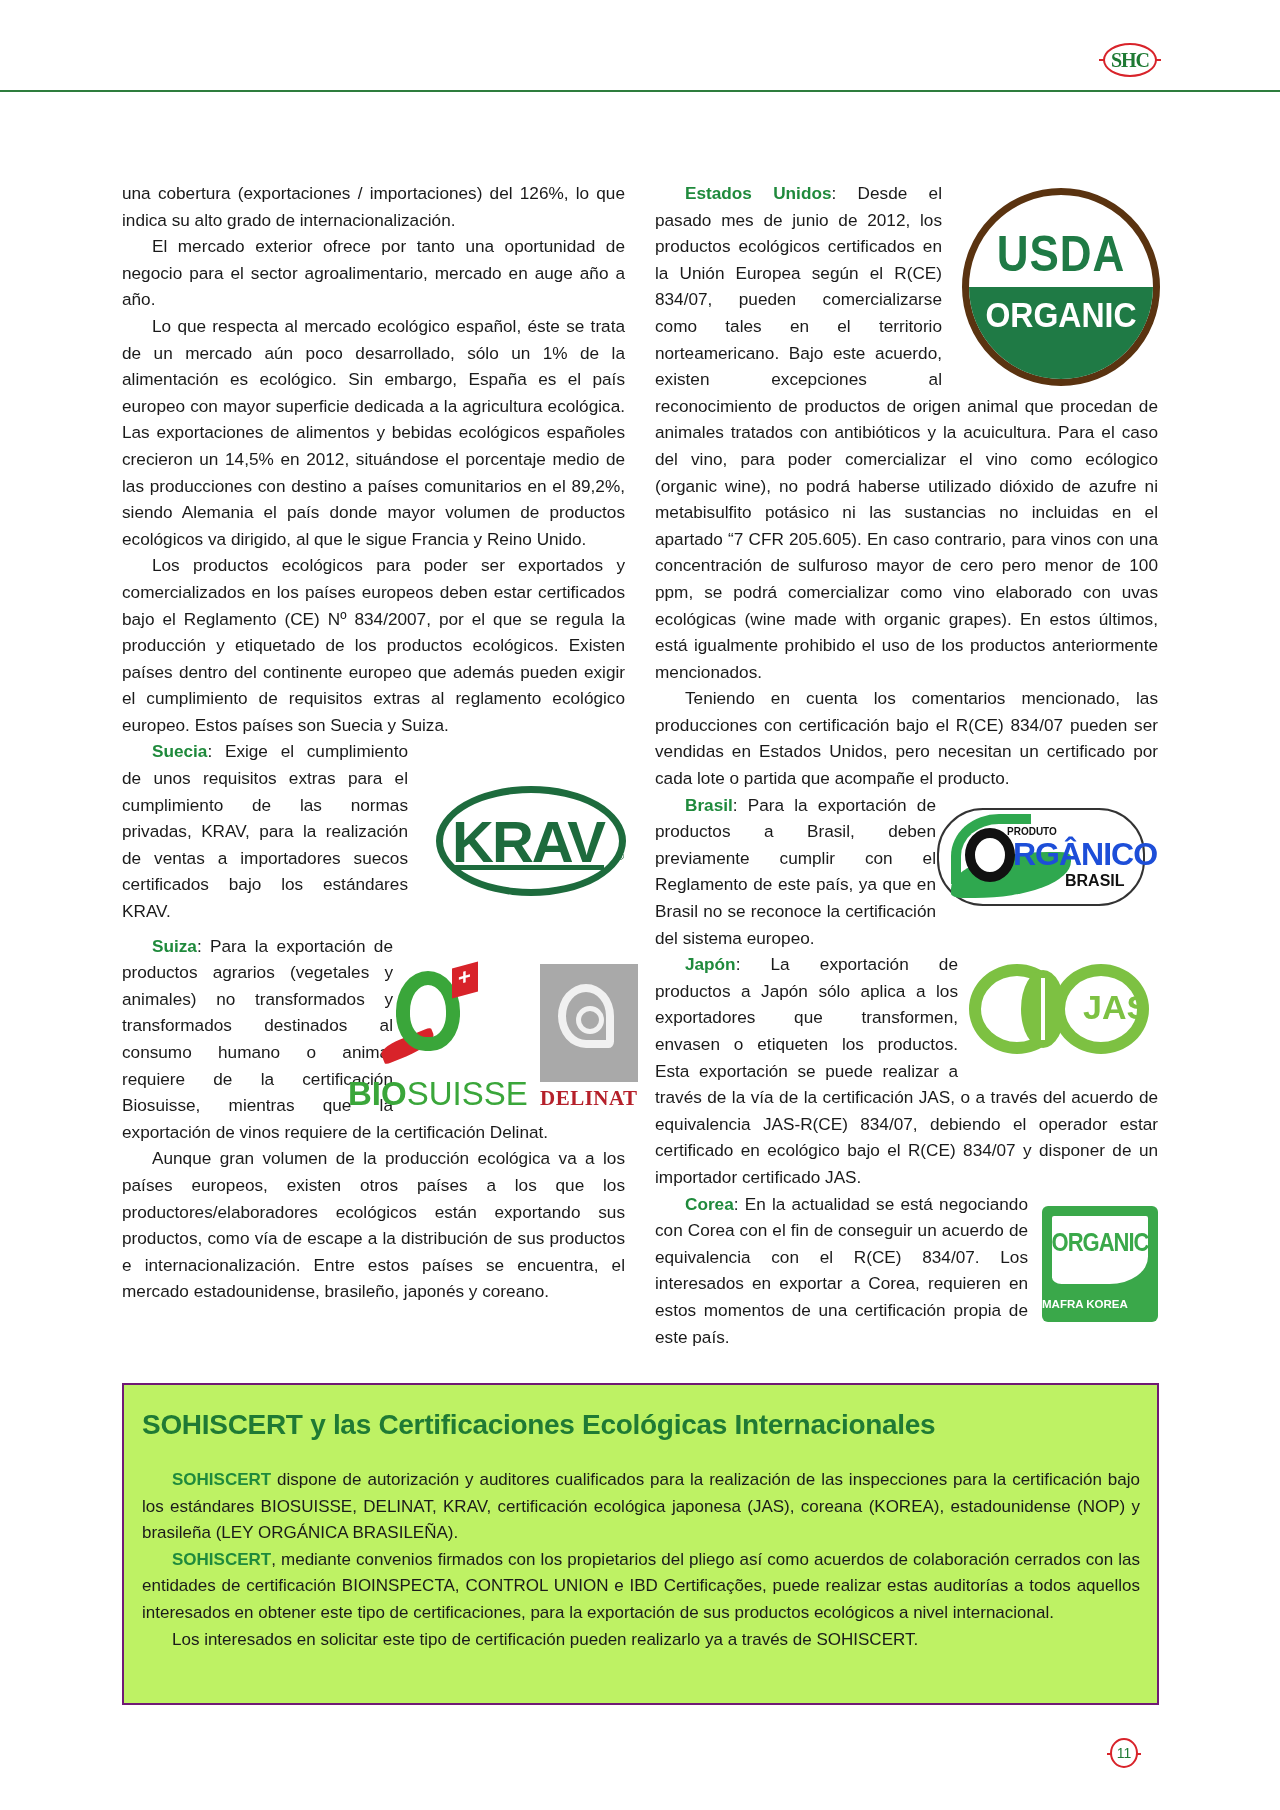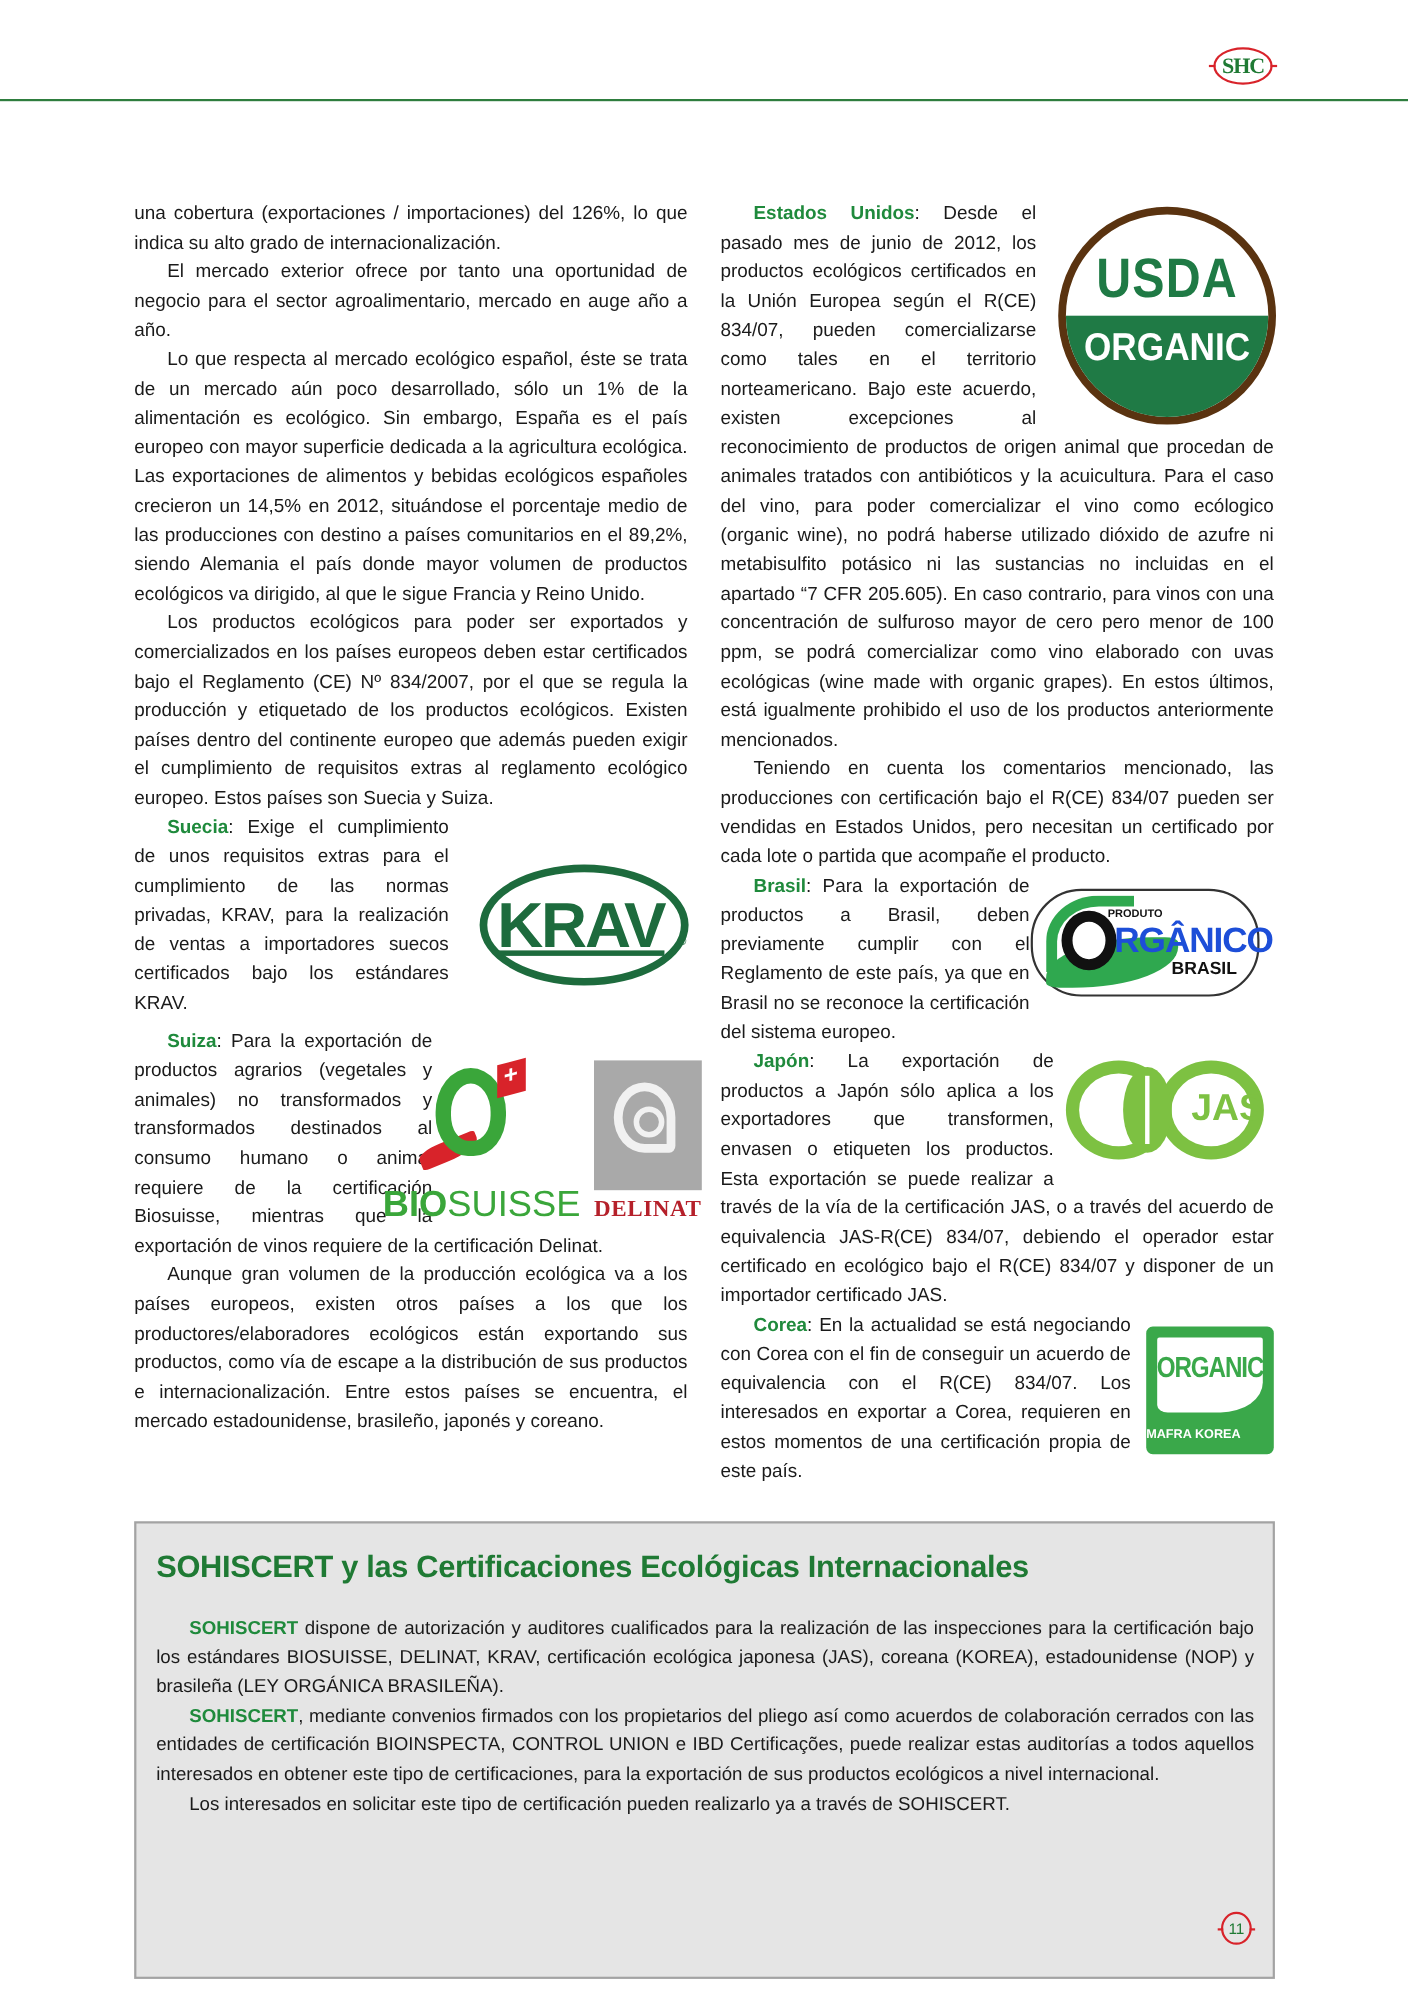--- a/index.html
+++ b/index.html
@@ -60,7 +60,7 @@
   .korea .t1{position:absolute;left:0;top:24px;width:100%;text-align:center;font-weight:bold;font-size:22px;color:#3aa84a;letter-spacing:-1px;transform:scaleY(1.2);}
   .korea .t2{position:absolute;left:0;top:92px;width:100%;font-weight:bold;font-size:11.5px;color:#fff;}
   
-  .box-sec{position:absolute;left:122px;top:1383px;width:1037px;height:416px;border:2px solid #a3a3a3;background:#e5e5e5;box-sizing:border-box;}
+  .box-sec{position:absolute;left:122px;top:1383px;width:1037px;height:322px;border:2px solid #701a75;background:#bef264;box-sizing:border-box;}
   .box-sec h2{position:absolute;left:18px;top:24px;margin:0;font-size:28px;font-weight:bold;color:#1f7a34;letter-spacing:-0.3px;}
   .box-sec .body{position:absolute;left:18px;top:82px;width:998px;font-size:17px;line-height:26.6px;text-align:justify;}
   .box-sec .body p{margin:0;}

